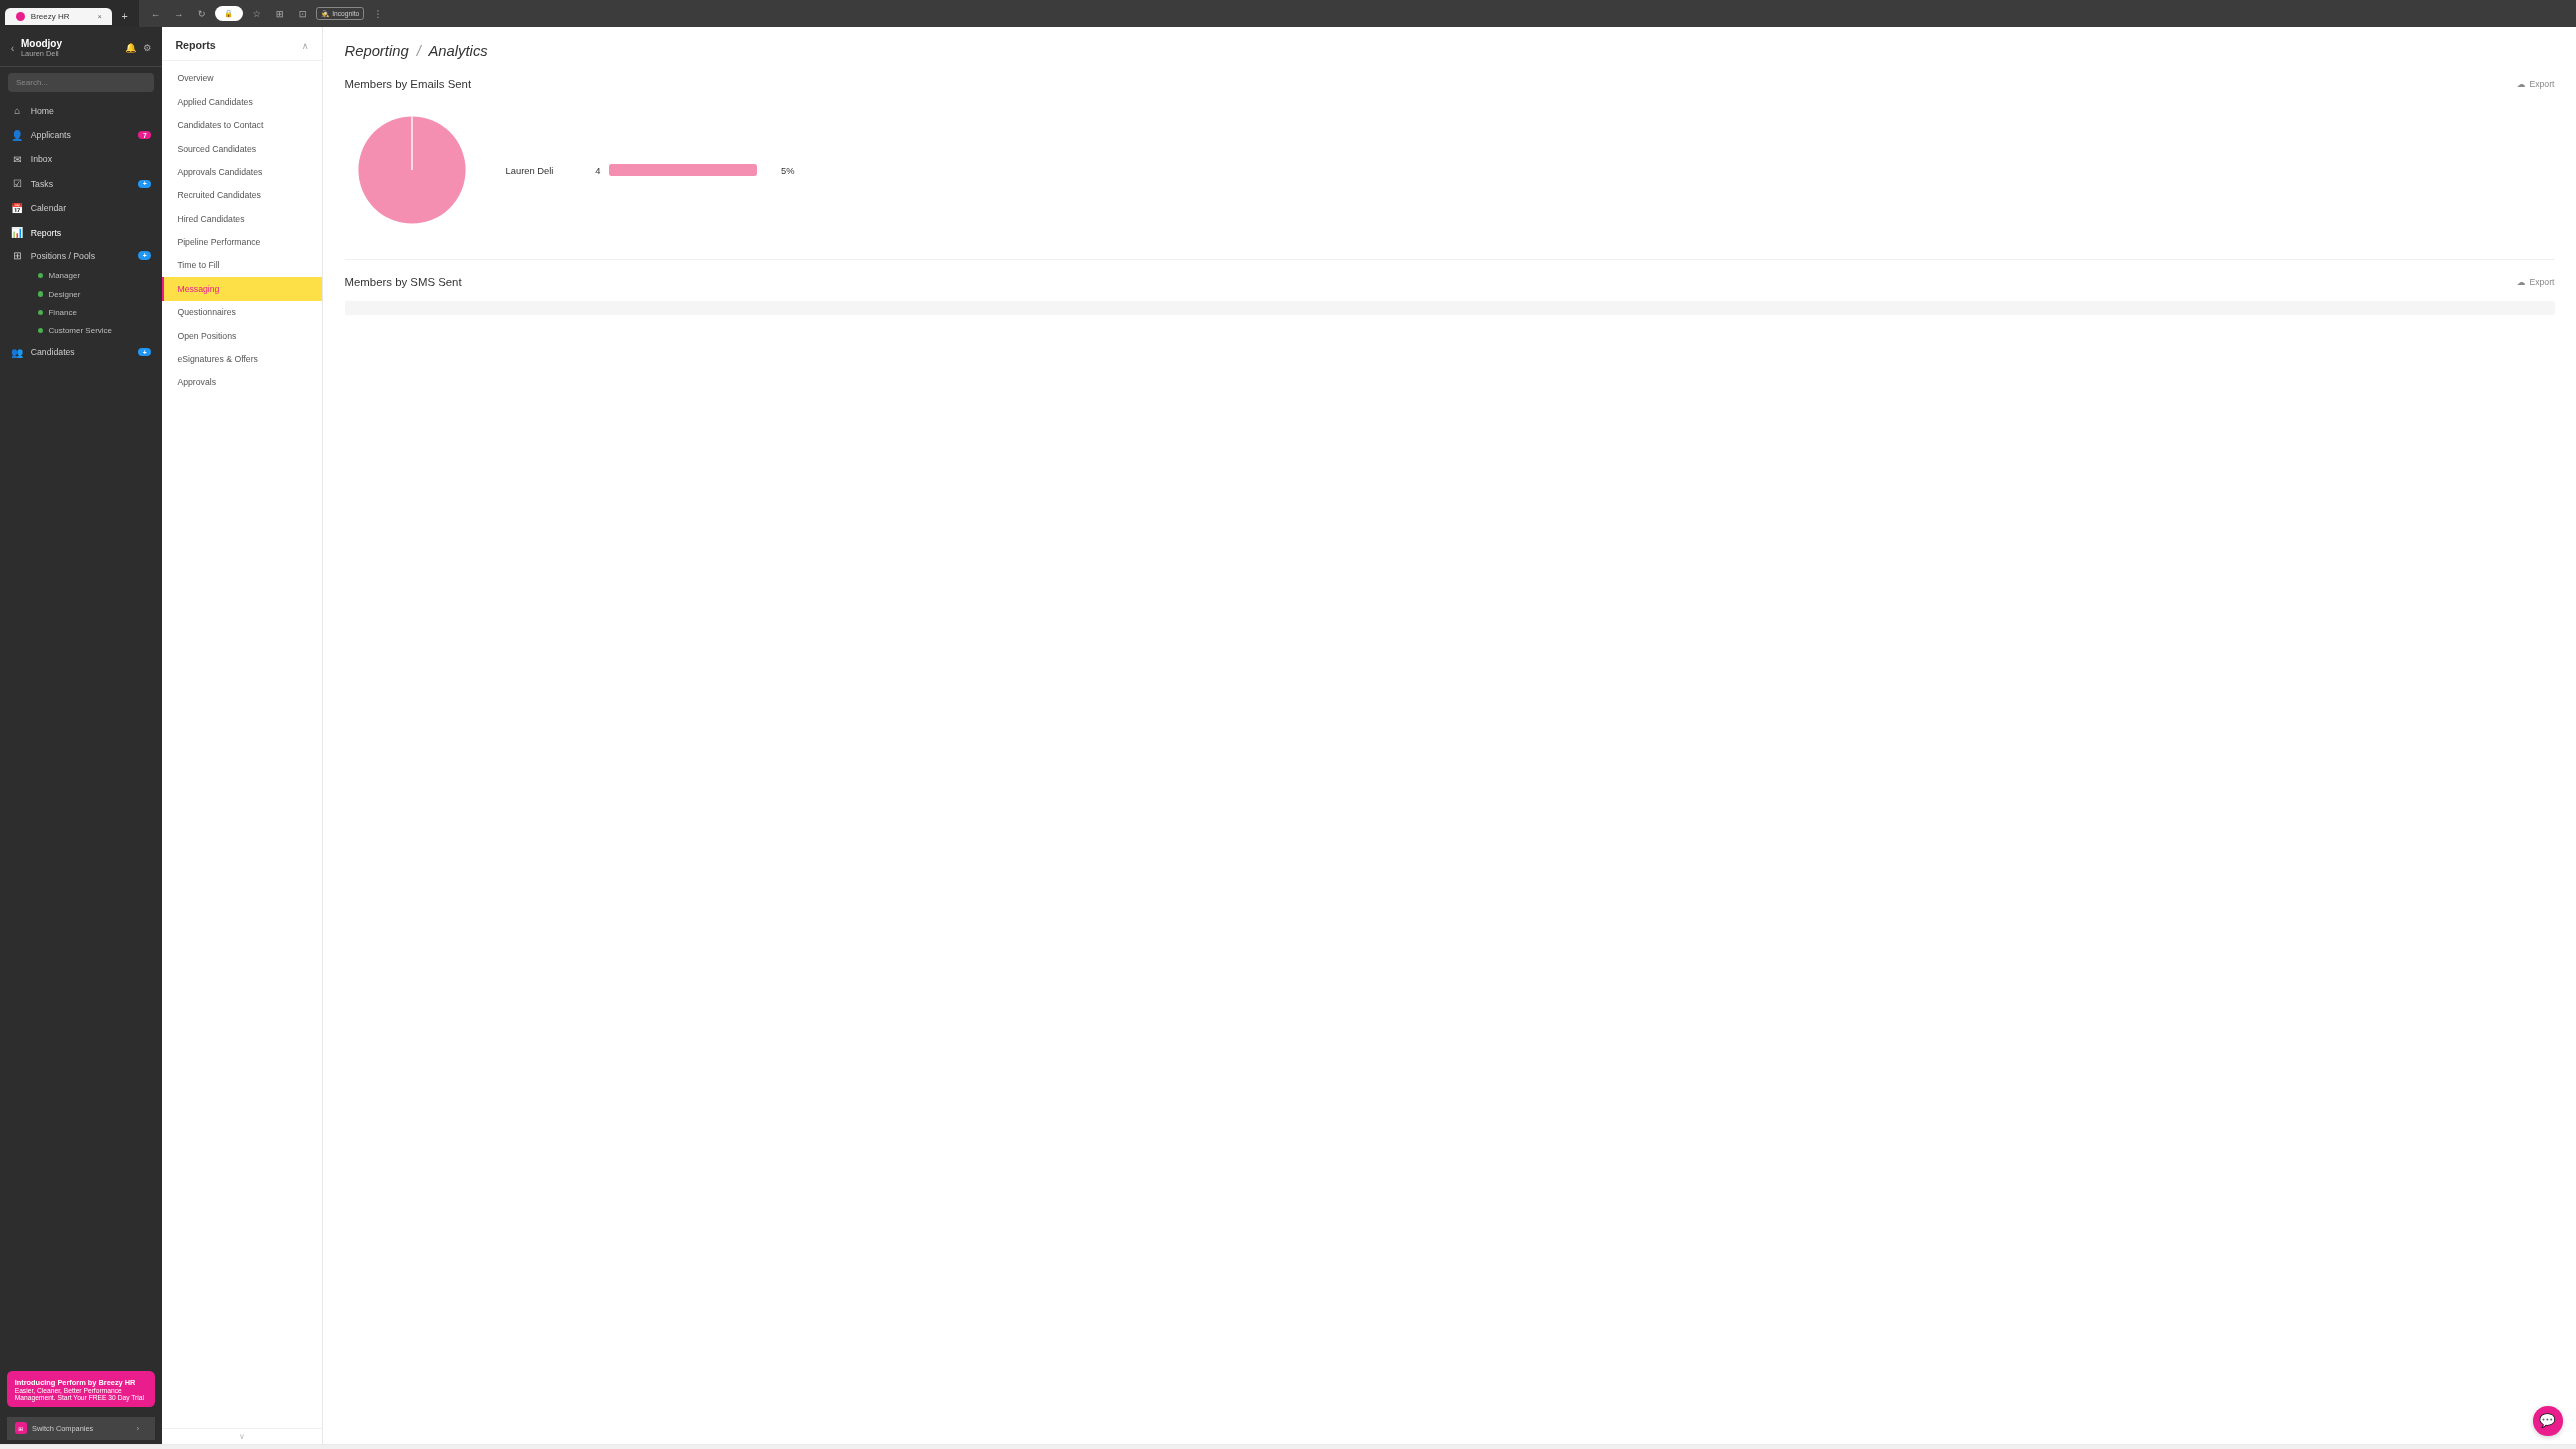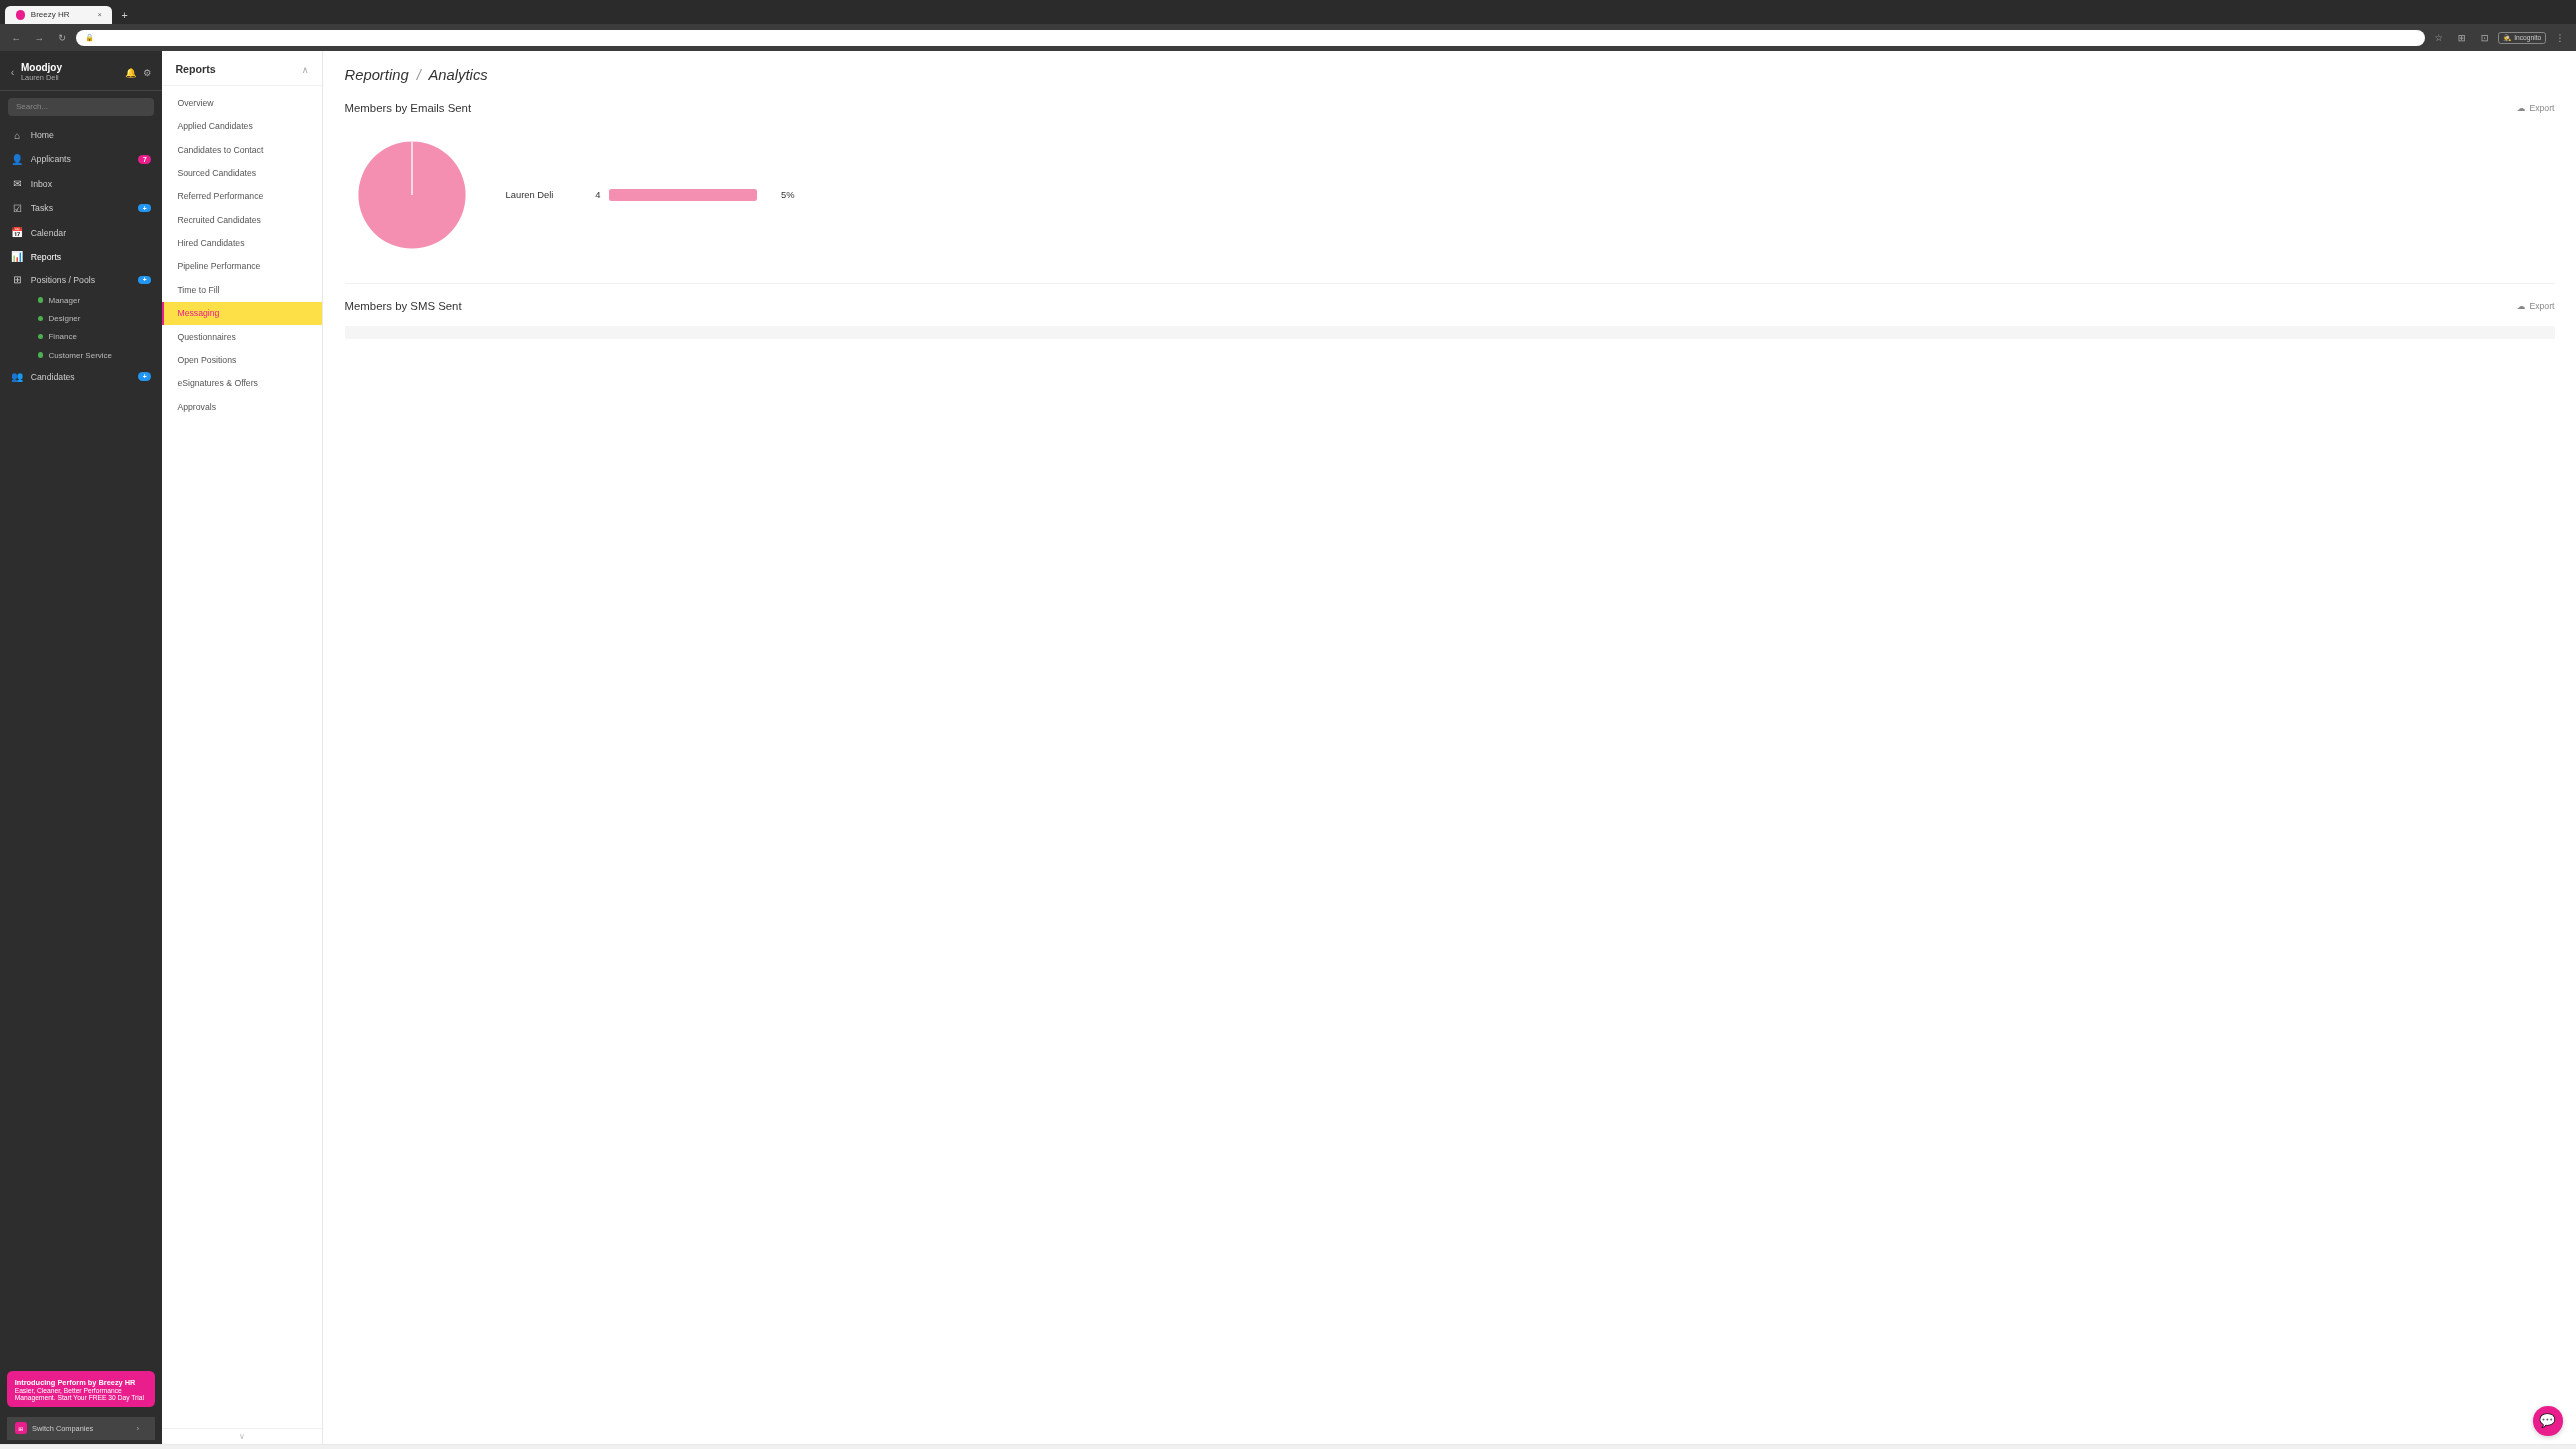--- a/index.html
+++ b/index.html
@@ -6,7 +6,7 @@
     body { font-family: -apple-system, BlinkMacSystemFont, 'Segoe UI', sans-serif; background: #f5f5f5; display: flex; flex-direction: column; height: 100vh; overflow: hidden; font-size: 9.4px; }
 
     
-    .browser-chrome { background: #3c3c3c; display: flex; flex-direction: column; }
+    .browser-chrome { background: #3c3c3c; display: flex; flex-direction: row; }
     .browser-tabs { background: #2b2b2b; display: flex; align-items: center; padding: 5.4px 5.4px 0; gap: 2.7px; }
     .browser-tab { background: #f5f5f5; border-radius: 5.4px 5.4px 0 0; padding: 4px 10.7px; display: flex; align-items: center; gap: 5.4px; font-size: 8px; color: #333; min-width: 107px; }
     .browser-tab .tab-icon { width: 9.4px; height: 9.4px; background: #e91e8c; border-radius: 50%; }

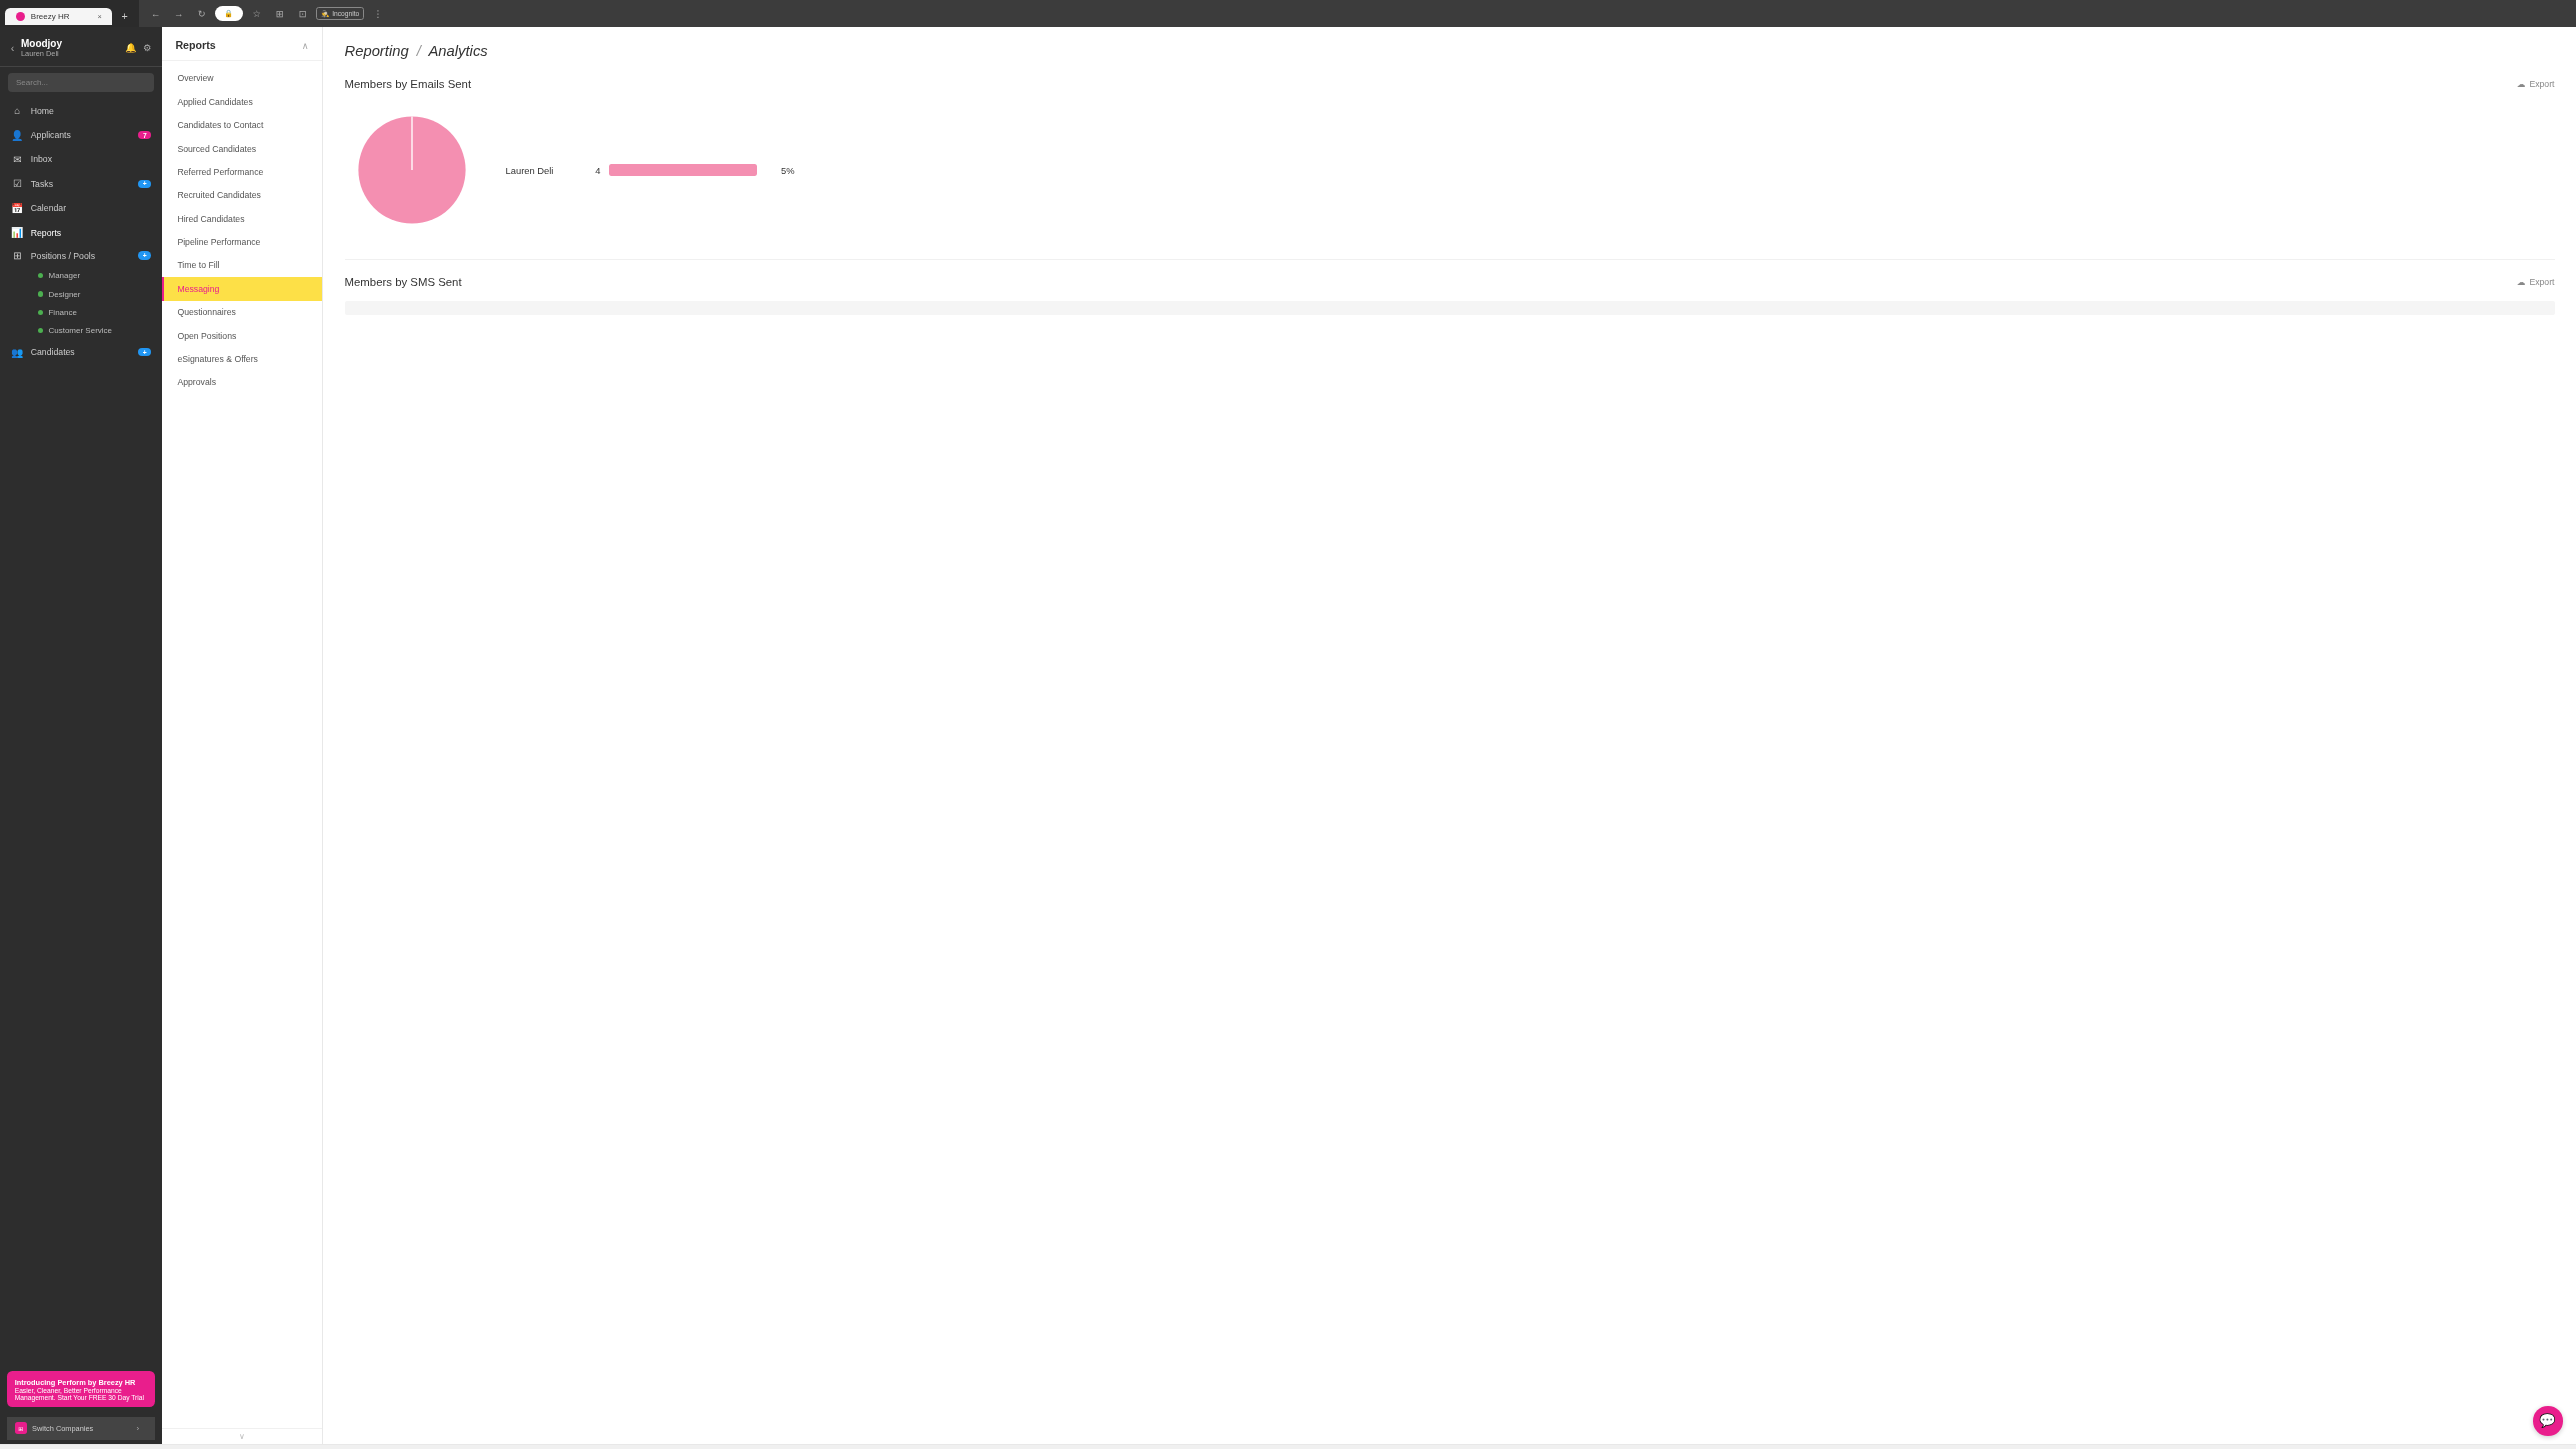--- a/index.html
+++ b/index.html
@@ -263,7 +263,7 @@
           <span>Sourced Candidates</span>
         </div>
         <div class="report-nav-item">
-          <span>Referred Performance</span>
+          <span>Approvals Candidates</span>
         </div>
         <div class="report-nav-item">
           <span>Recruited Candidates</span>

